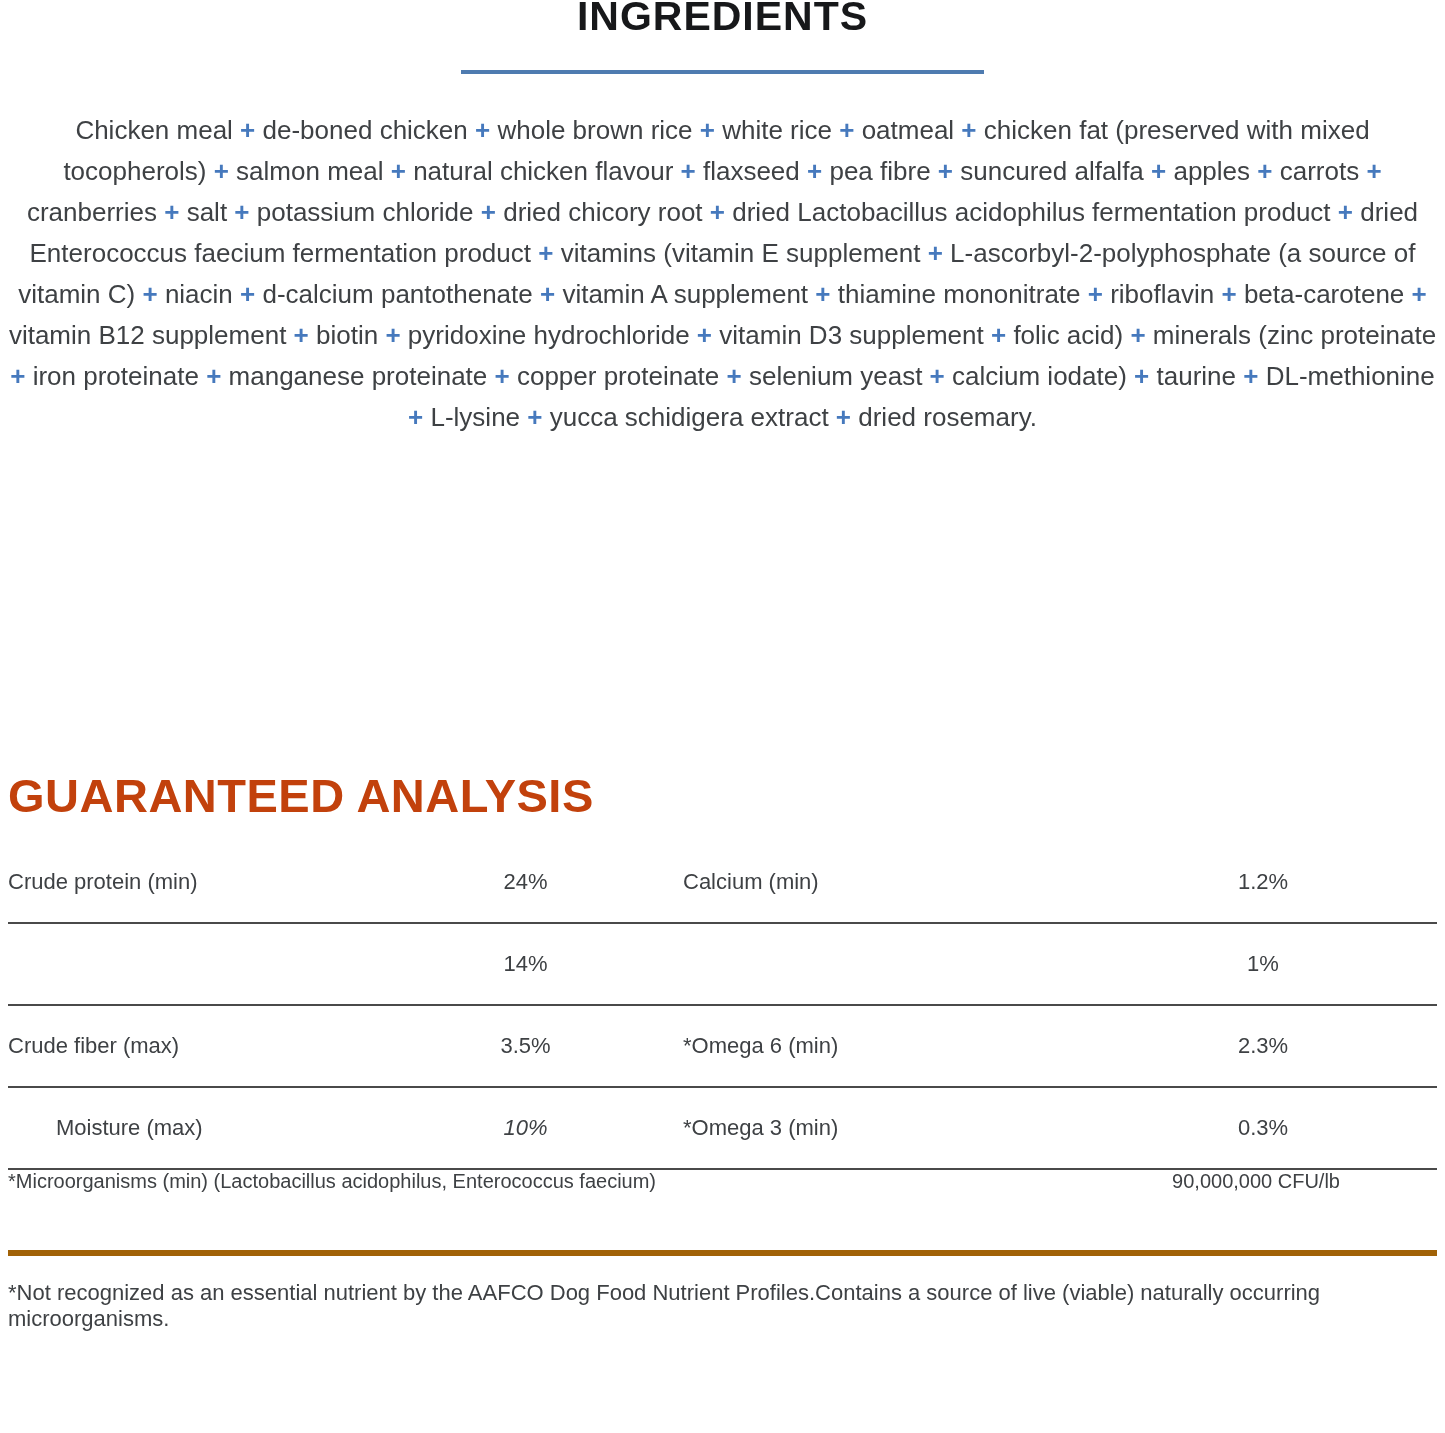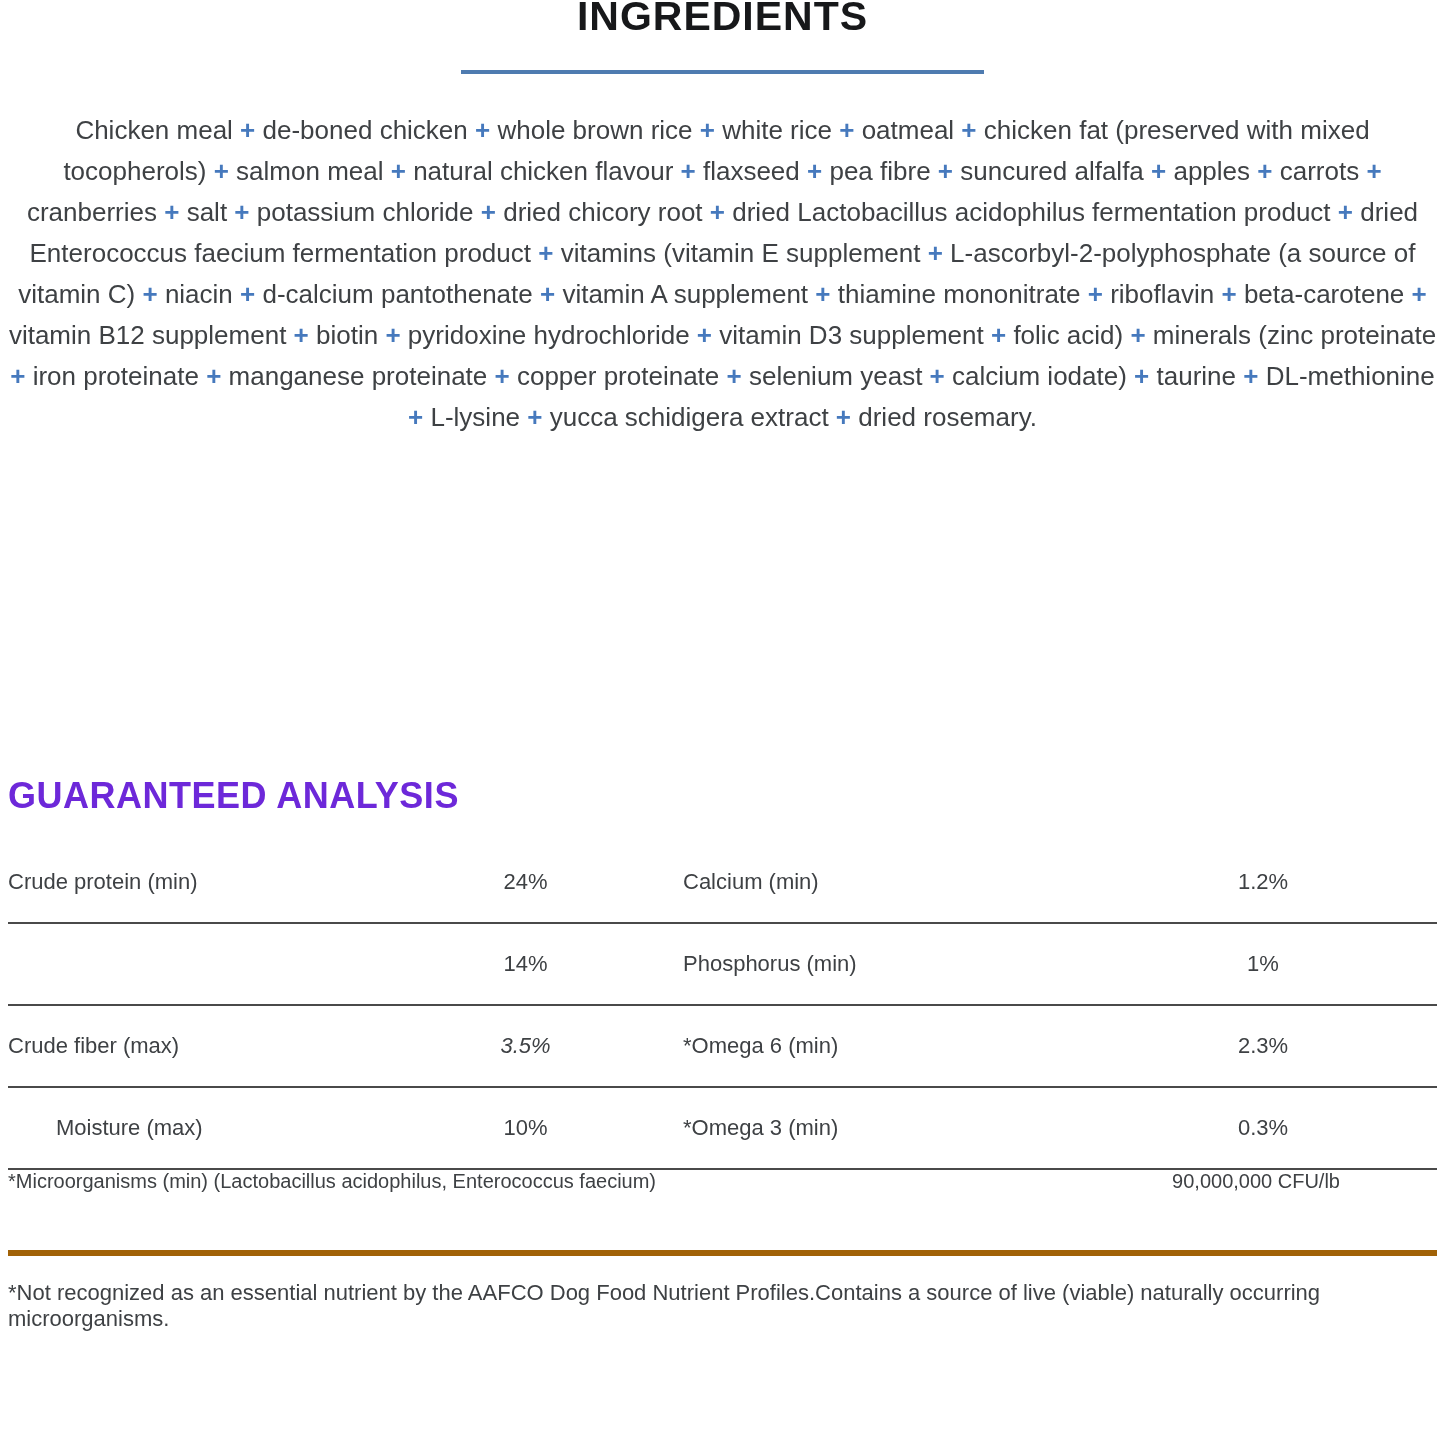--- a/index.html
+++ b/index.html
@@ -54,11 +54,11 @@
   .ga-section { margin-top: 338px; }
   .ga-title {
     margin: 0;
-    font-size: 36px;
+    font-size: 47px;
     line-height: 40px;
     font-weight: bold;
     letter-spacing: 0.5px;
-    color: #6d28d9;
+    color: #c2410c;
   }
   .ga-table { margin-top: 26px; }
   .ga-row {

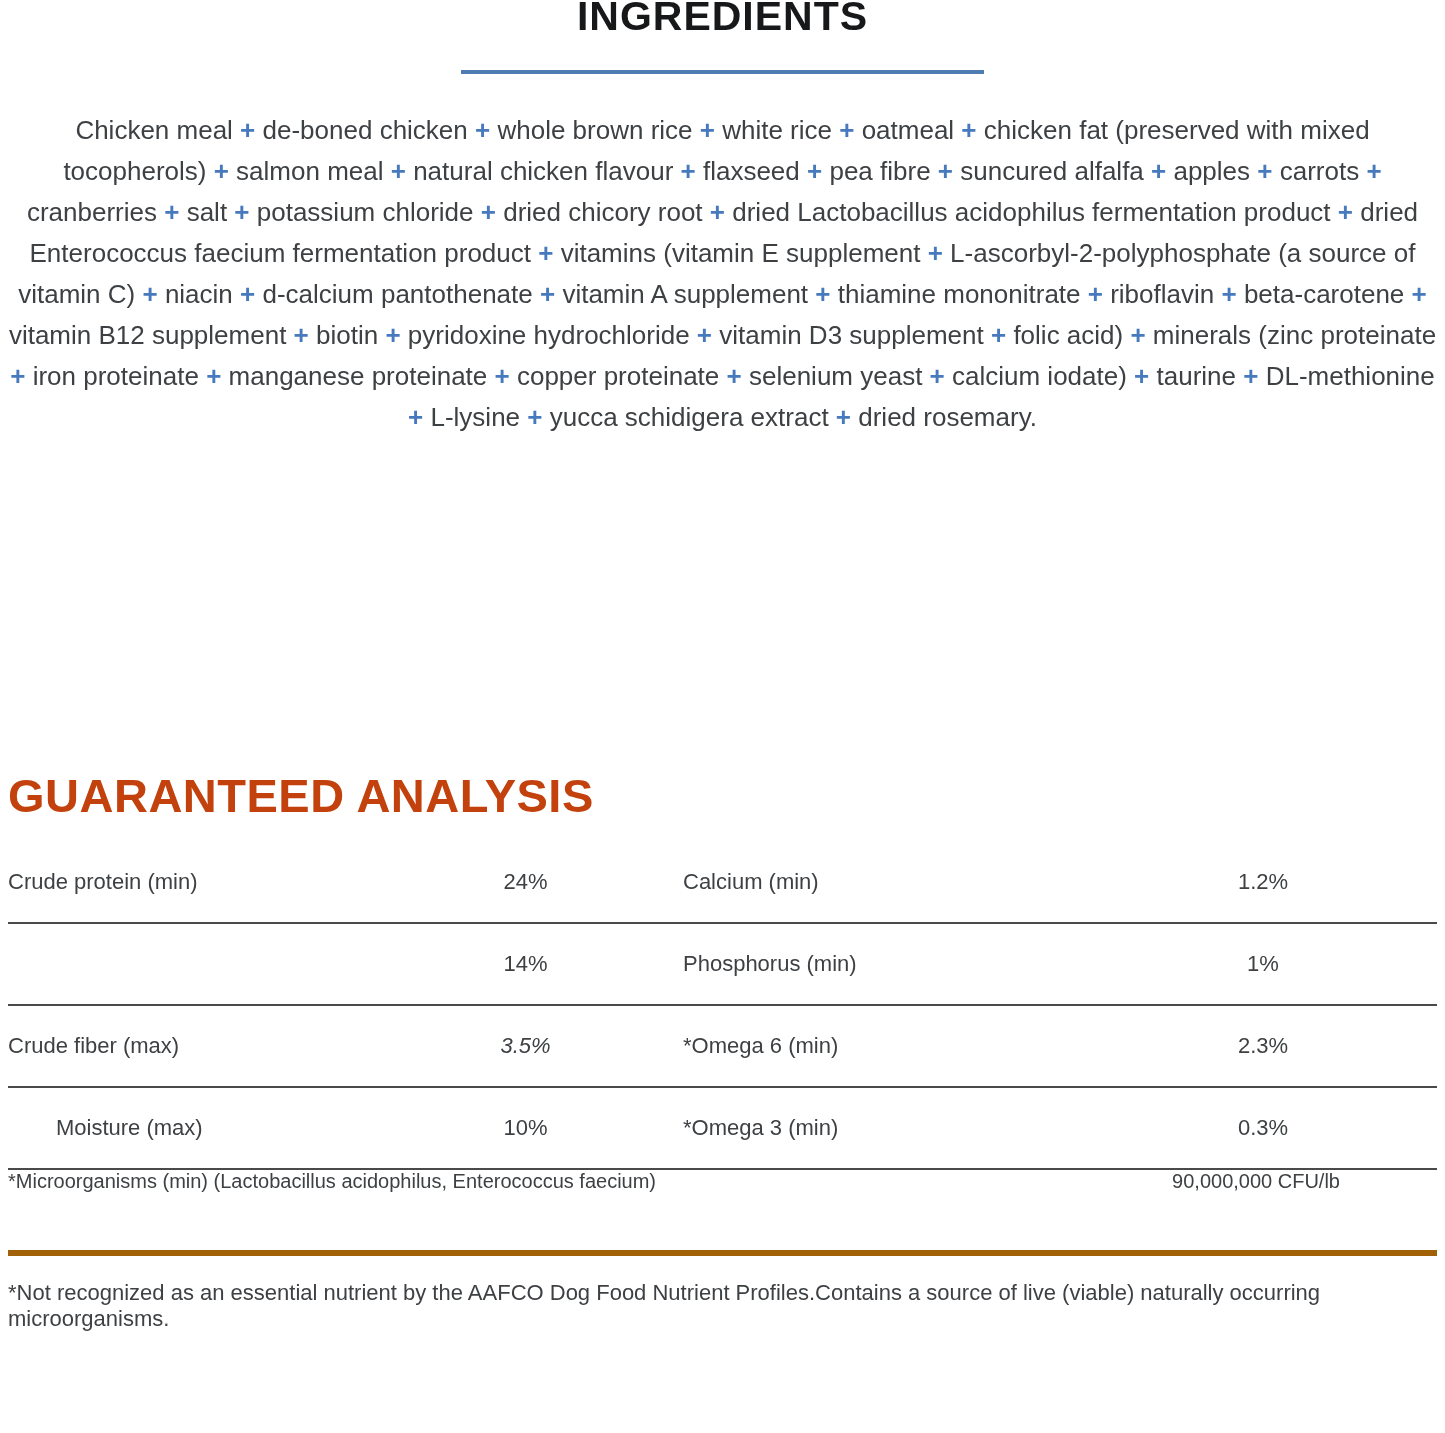--- a/index.html
+++ b/index.html
@@ -115,7 +115,6 @@
         </div>
         <div class="ga-row">
           <span class="ga-cell-v" style="grid-column: 2;">14%</span>
-          <span style="grid-column: 4;">Phosphorus (min)</span>
           <span class="ga-cell-v" style="grid-column: 5;">1%</span>
         </div>
         <div class="ga-row">

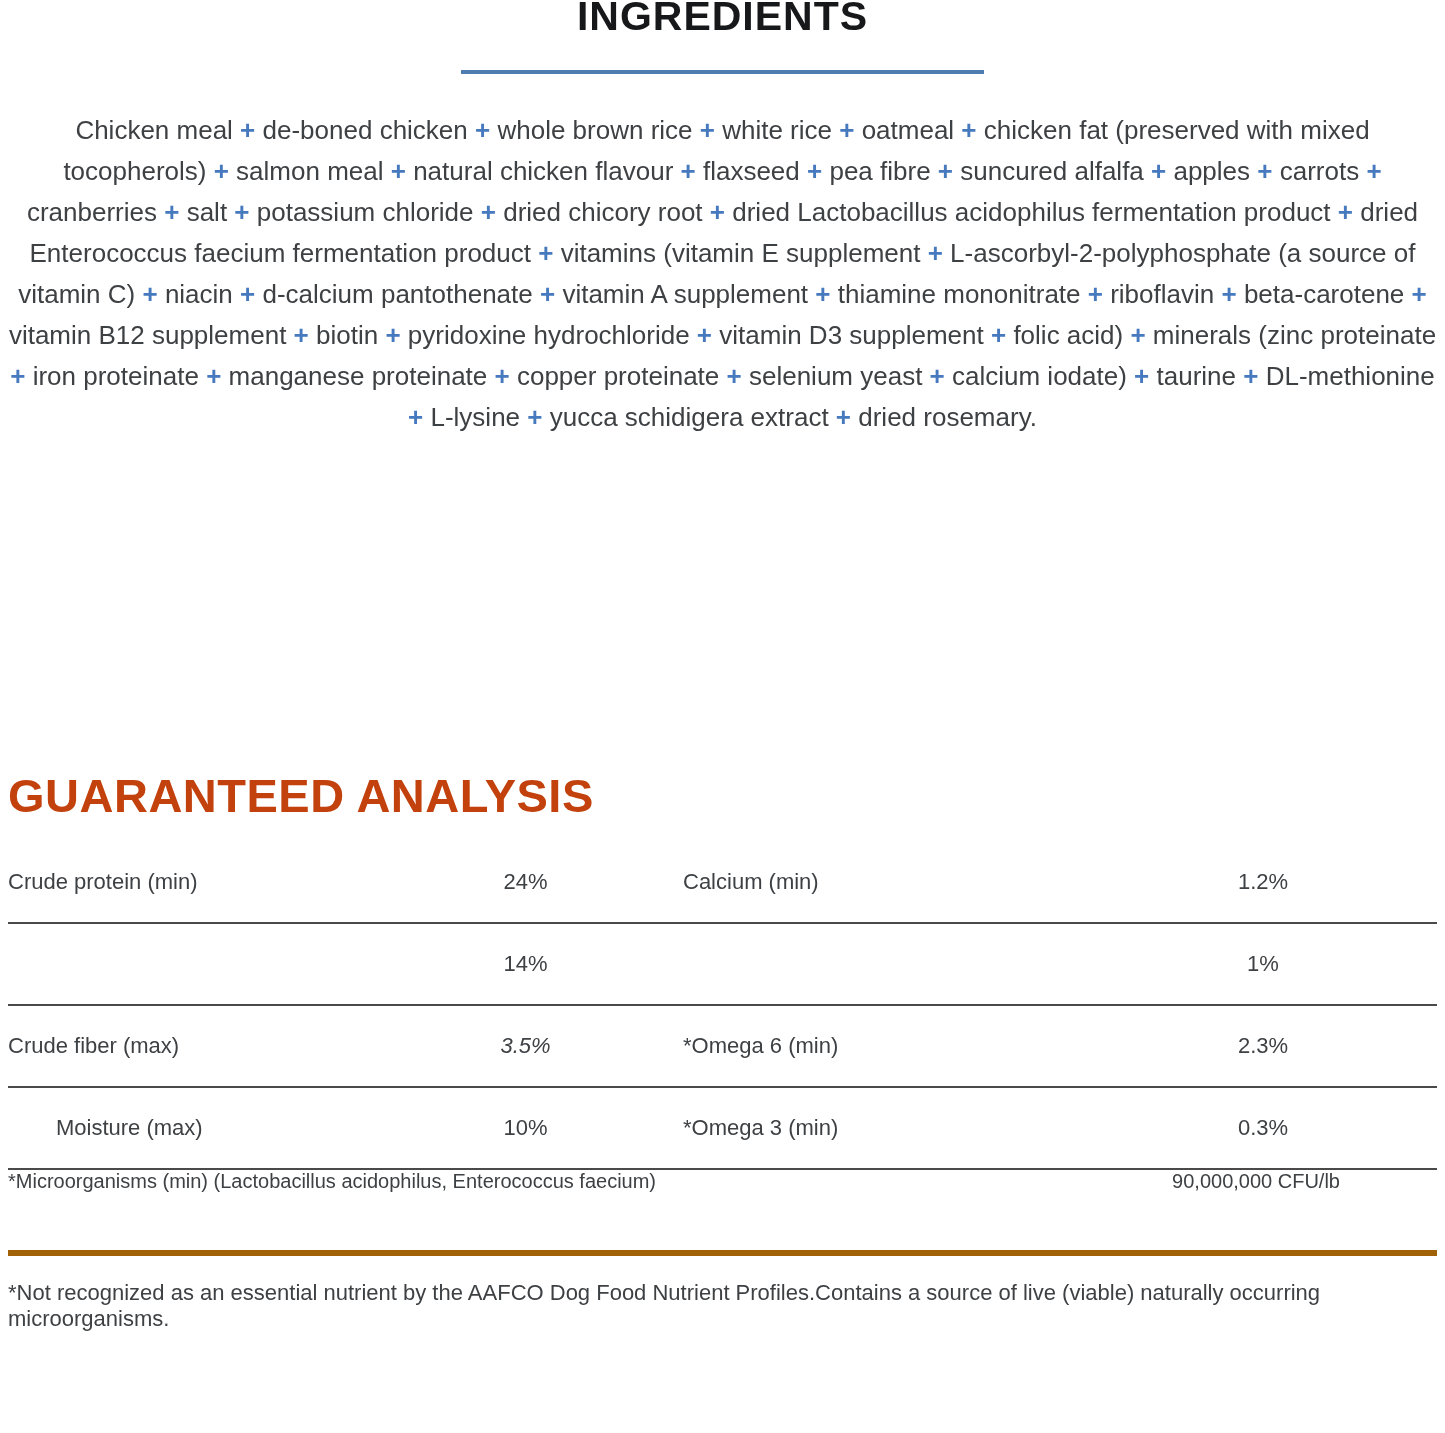--- a/index.html
+++ b/index.html
@@ -119,7 +119,7 @@
         </div>
         <div class="ga-row">
           <span style="grid-column: 1;">Crude fiber (max)</span>
-          <span class="ga-cell-v" style="grid-column: 2; font-style: italic;">3.5%</span>
+          <span class="ga-cell-v" style="grid-column: 2;">3.5%</span>
           <span style="grid-column: 4;">*Omega 6 (min)</span>
           <span class="ga-cell-v" style="grid-column: 5;">2.3%</span>
         </div>

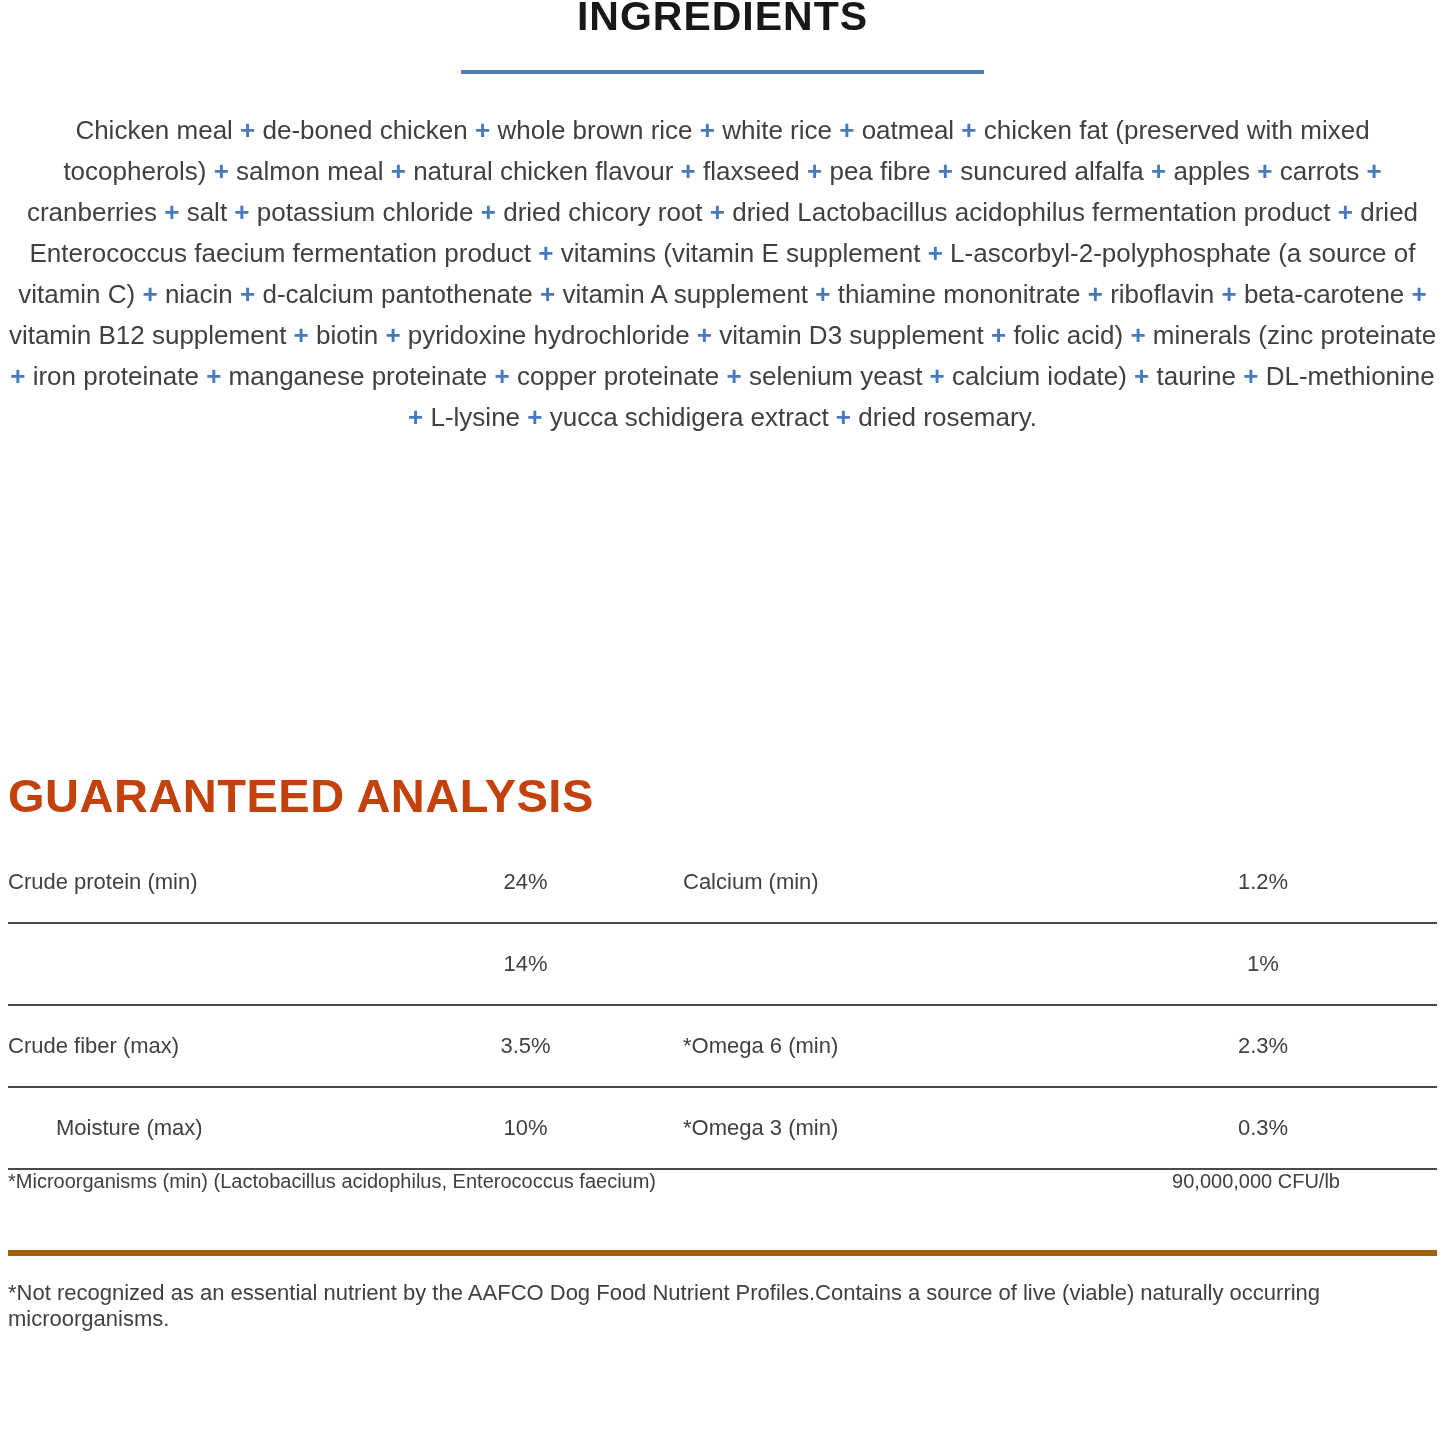--- a/index.html
+++ b/index.html
@@ -125,7 +125,7 @@
         </div>
         <div class="ga-row">
           <span style="grid-column: 1; margin-left: 48px;">Moisture (max)</span>
-          <span class="ga-cell-v" style="grid-column: 2;">10%</span>
+          <span class="ga-cell-v" style="grid-column: 2; font-style: italic;">10%</span>
           <span style="grid-column: 4;">*Omega 3 (min)</span>
           <span class="ga-cell-v" style="grid-column: 5;">0.3%</span>
         </div>

